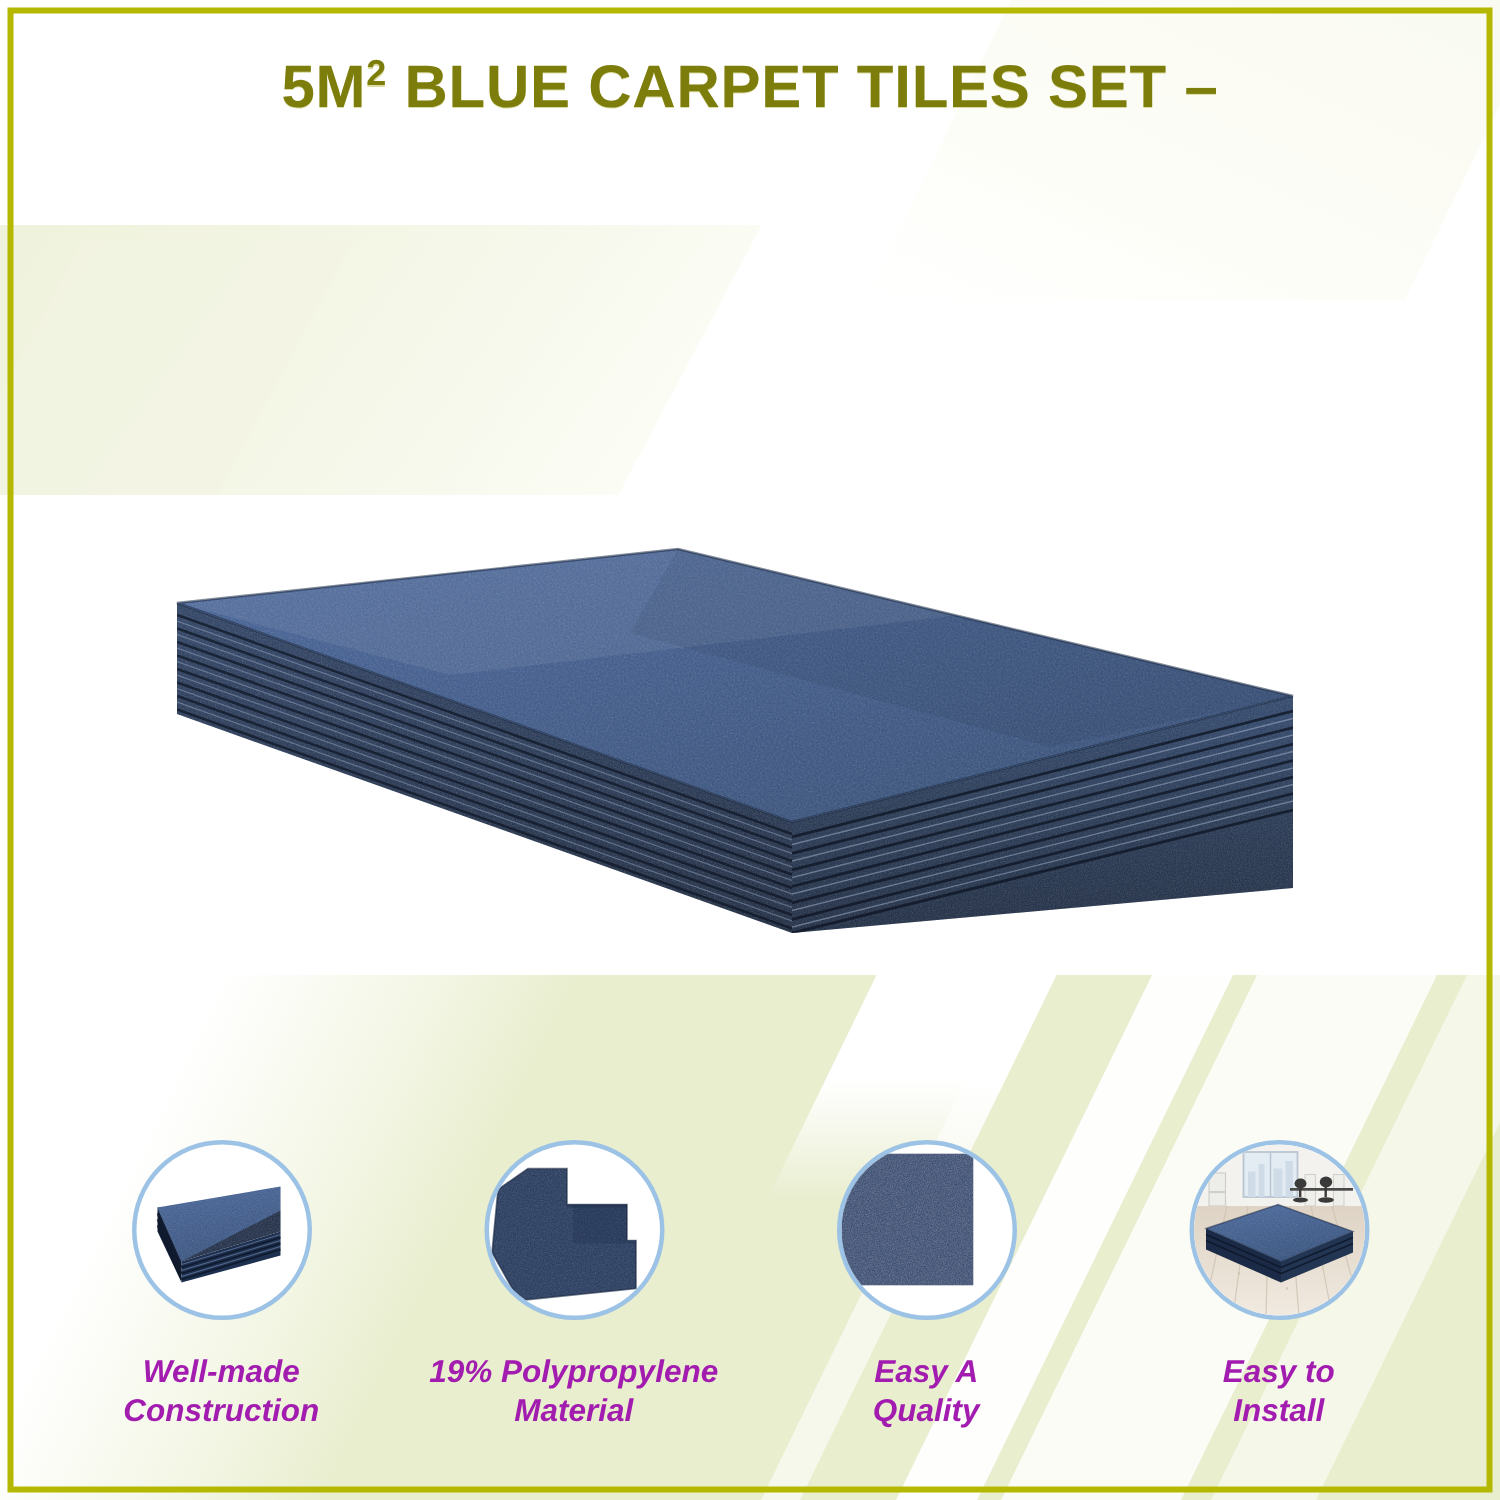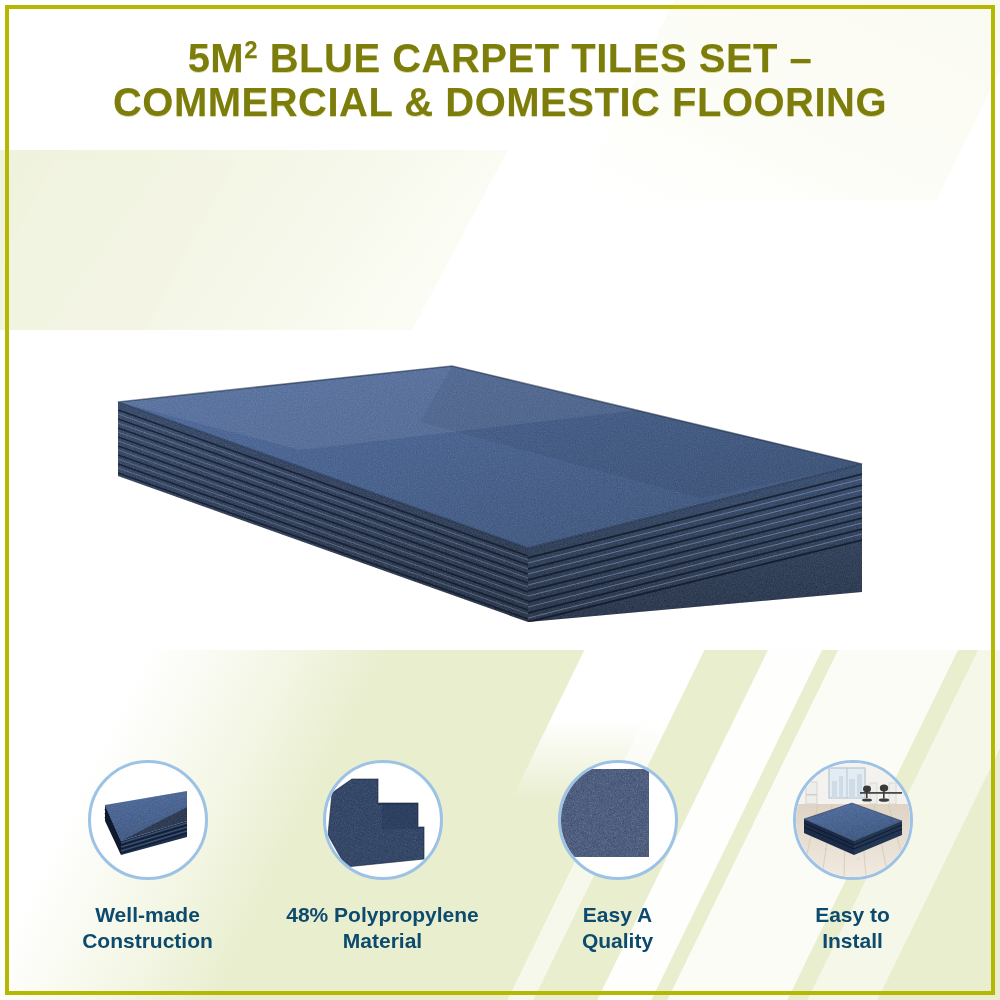--- a/index.html
+++ b/index.html
@@ -176,7 +176,6 @@
 
   <div class="title-block">
     <span class="title-line"><span>5M</span><sup>2</sup><span> BLUE CARPET TILES SET –</span></span>
-    <span class="title-line">COMMERCIAL &amp; DOMESTIC FLOORING</span>
   </div>
 
   <div class="hero">

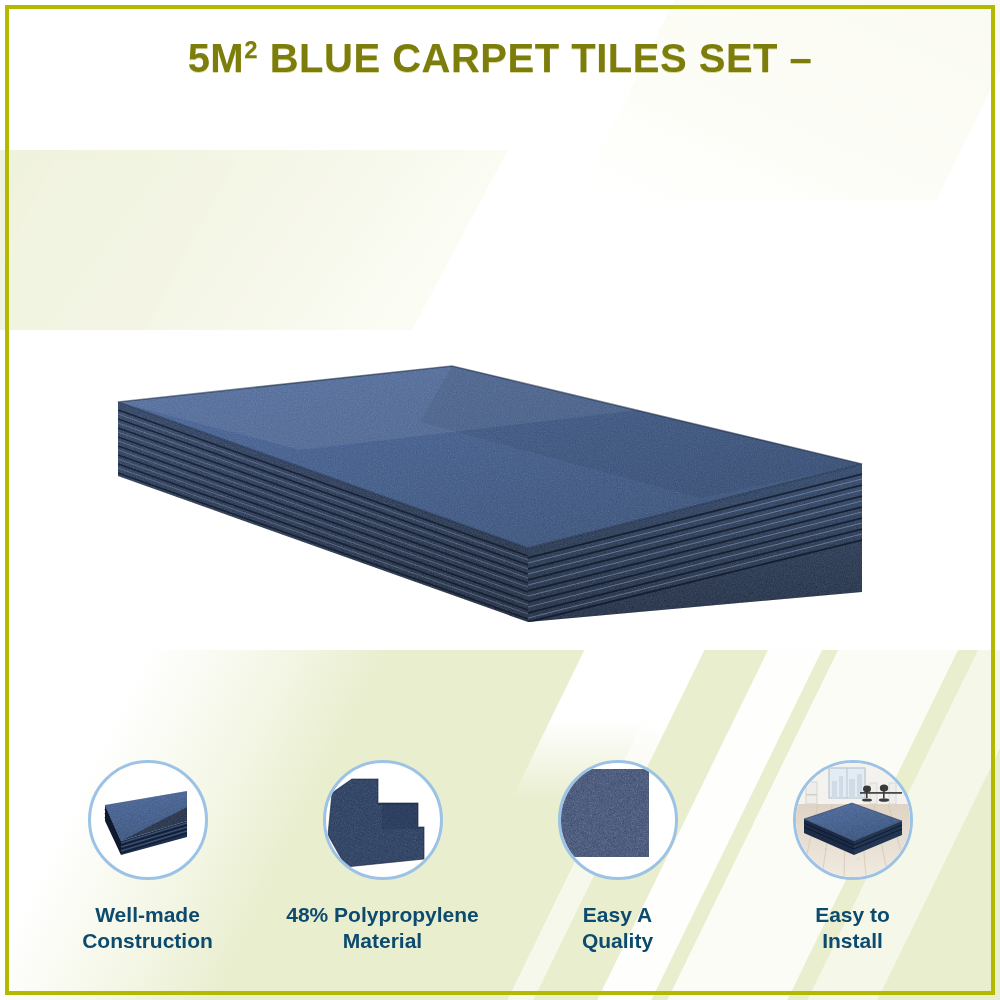--- a/index.html
+++ b/index.html
@@ -151,9 +151,10 @@
     font-weight: bold;
     font-size: 21px;
     line-height: 26px;
-    color: #0c4a6e;
+    color: #a21caf;
     text-align: center;
     white-space: pre-line;
+    font-style: italic;
   }
 </style>
 </head>

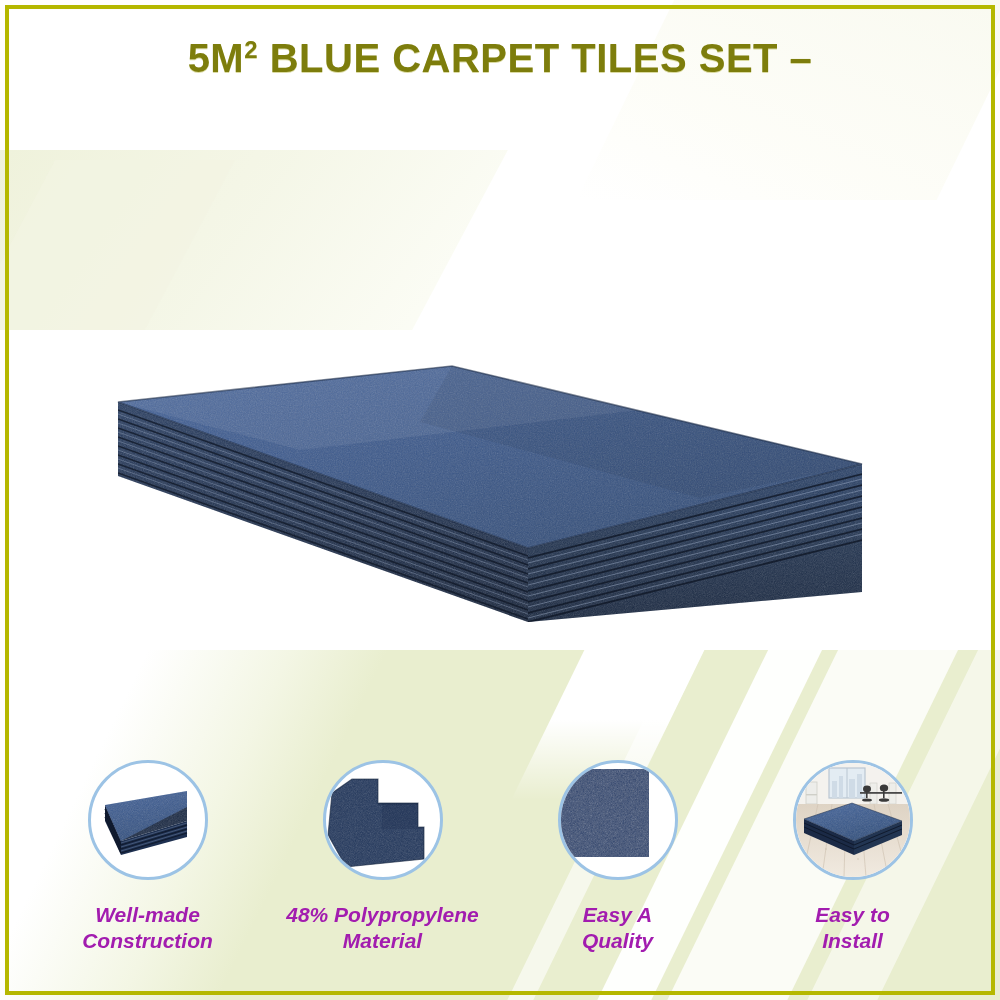--- a/index.html
+++ b/index.html
@@ -363,7 +363,7 @@
           <polygon points="6,30 26,16 52,16 52,40 92,40 92,64 98,64 98,96 20,104 2,72" fill="none" stroke="#16243d" stroke-width="1.1" opacity=".6"></polygon>
         </svg>
       </div>
-      <div class="feature-label">48% Polypropylene
+      <div class="feature-label">19% Polypropylene
 Material</div>
     </div>
 

